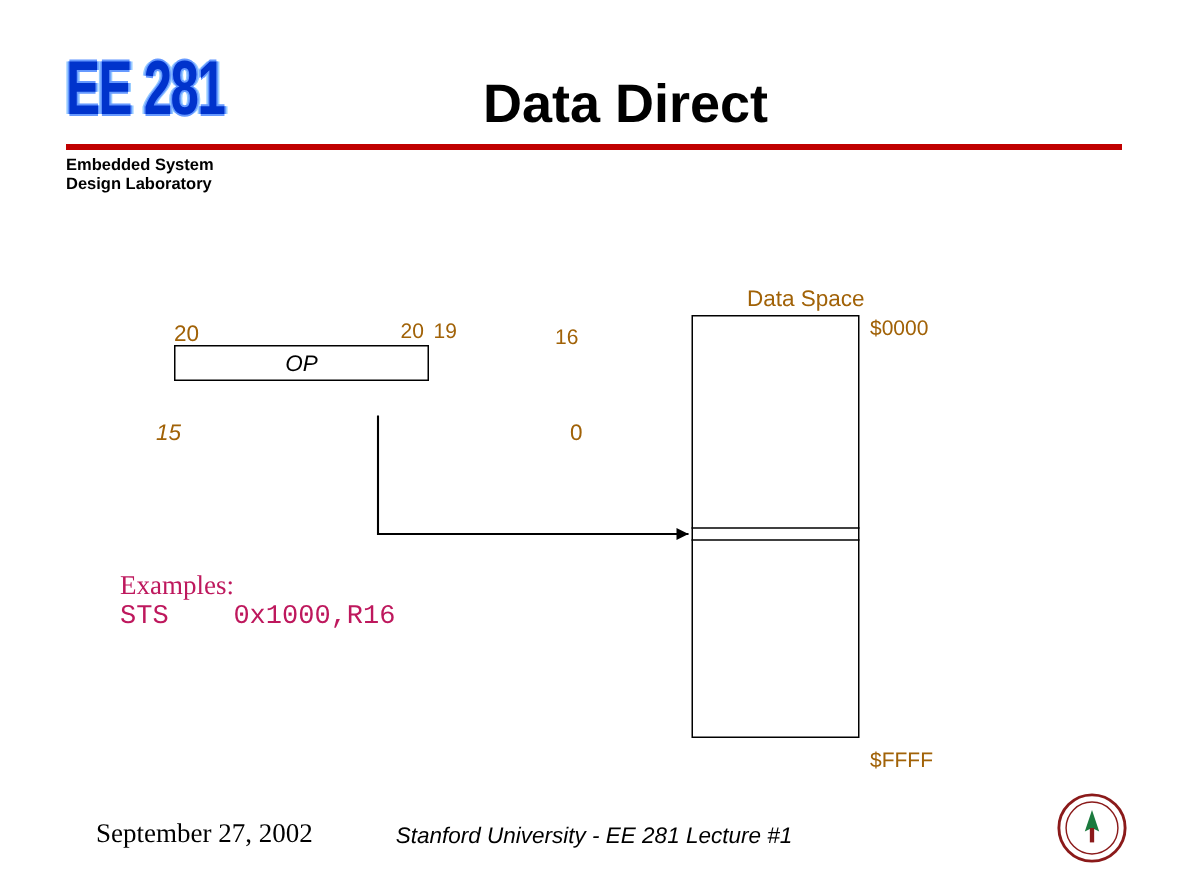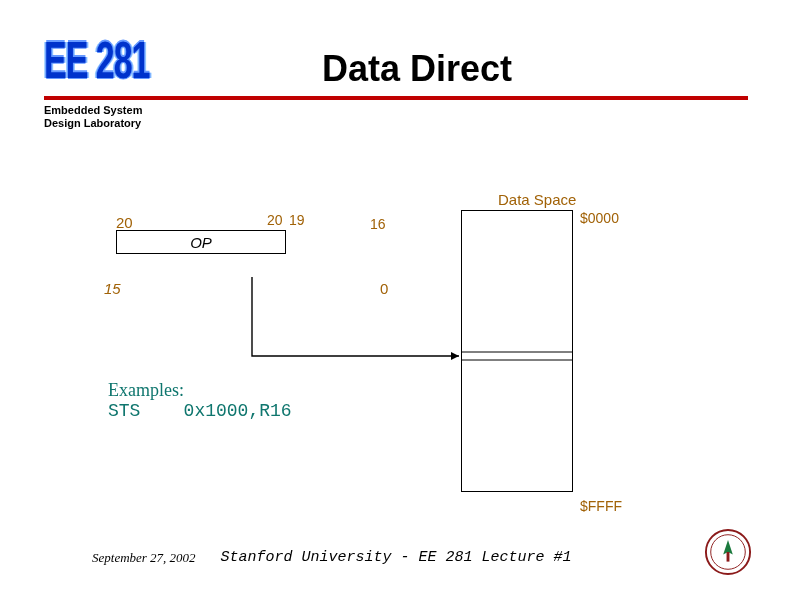--- a/index.html
+++ b/index.html
@@ -89,8 +89,7 @@
     left: 80px;
     font-size: 18px;
     font-family: "Times New Roman", serif;
-    color: #0f766e;
-    margin-left: 28px;
+    color: #be185d;
   }
   .examples .code {
     font-family: "Courier New", monospace;

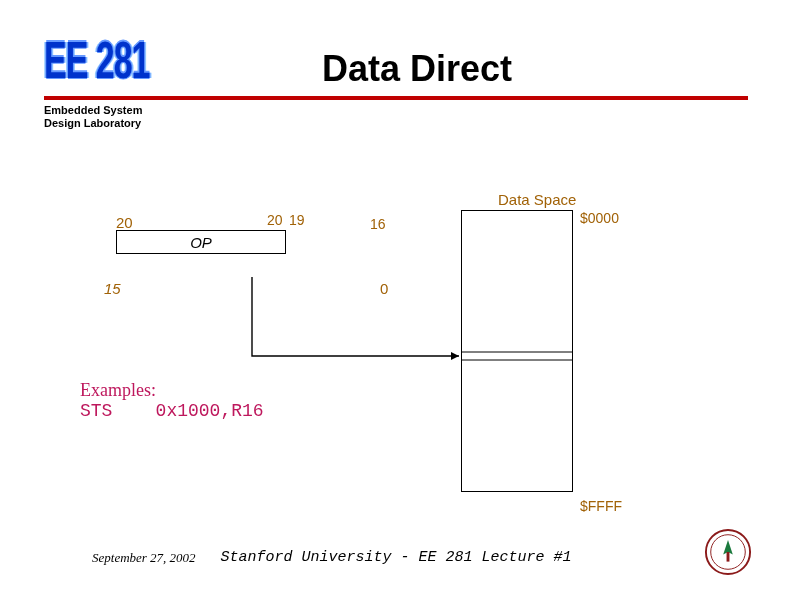--- a/index.html
+++ b/index.html
@@ -99,9 +99,8 @@
   .footer-left {
     position: absolute;
     bottom: 28px;
-    left: 92px;
-    font-size: 13px;
-    font-style: italic;
+    left: 64px;
+    font-size: 18px;
     font-family: "Times New Roman", serif;
   }
   .footer-center {

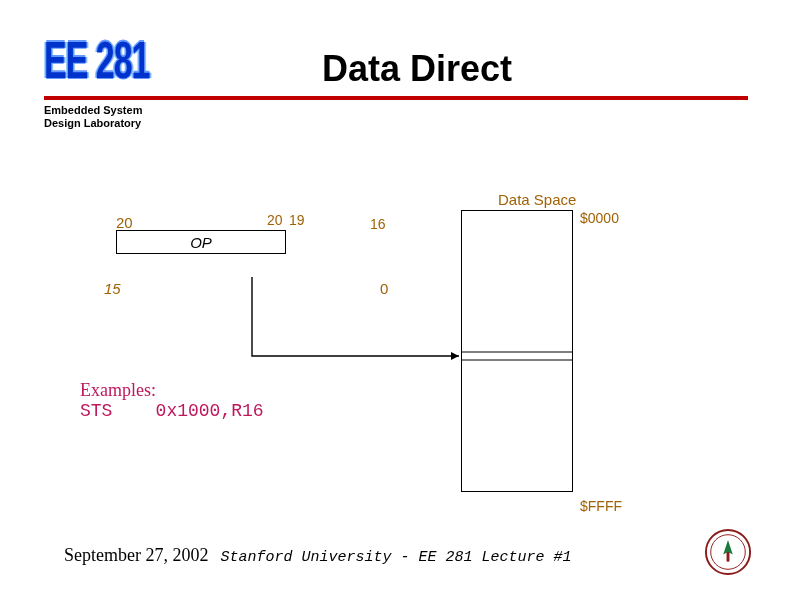--- a/index.html
+++ b/index.html
@@ -111,7 +111,7 @@
     text-align: center;
     font-size: 15px;
     font-style: italic;
-    font-family: Liberation Mono, monospace;
+    font-family: Liberation Sans, sans-serif;
   }
   .seal {
     position: absolute;

